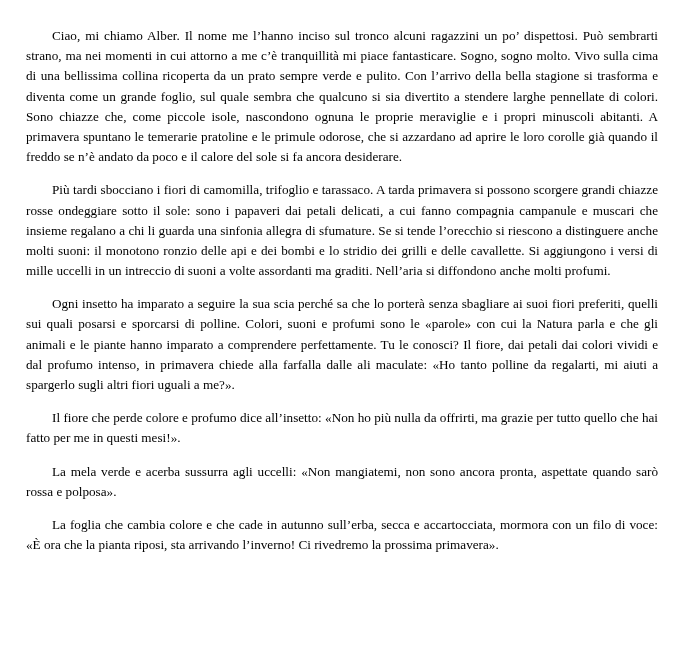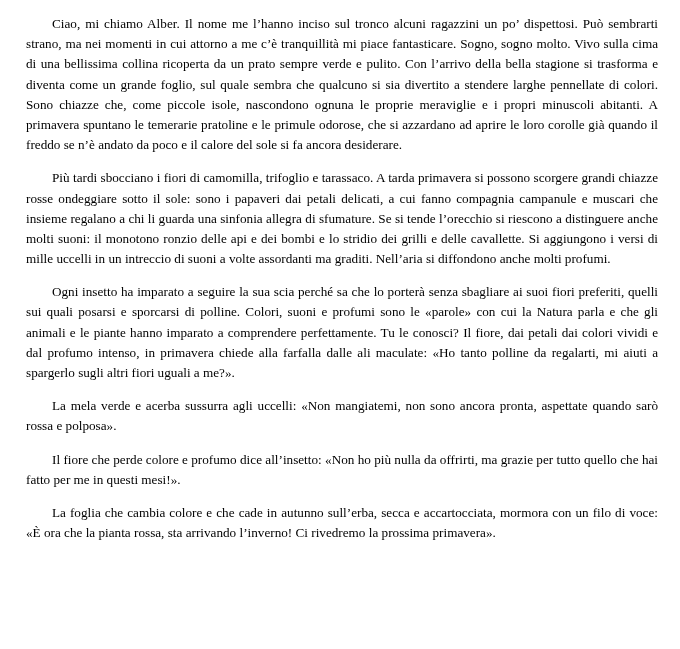--- a/index.html
+++ b/index.html
@@ -21,7 +21,7 @@
     padding: 14px 22px 0 26px;
   }
   .para {
-    margin: 0 0 13px 0;
+    margin: 12px 0 13px 0;
     font-size: 13.2px;
     line-height: 1.53;
     text-align: justify;

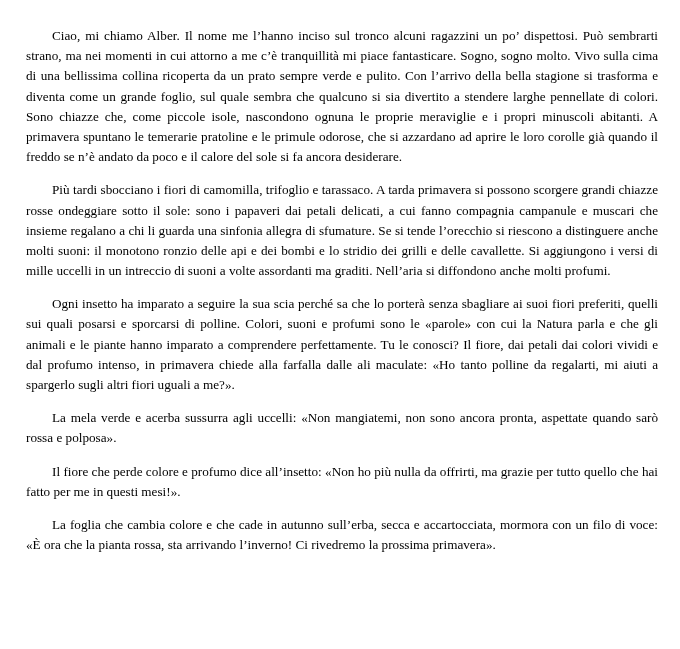--- a/index.html
+++ b/index.html
@@ -40,8 +40,8 @@
   <p class="para">Ciao, mi chiamo Alber. Il nome me l’hanno inciso sul tronco alcuni ragazzini un po’ dispettosi. Può sembrarti strano, ma nei momenti in cui attorno a me c’è tranquillità mi piace fantasticare. Sogno, sogno molto. Vivo sulla cima di una bellissima collina ricoperta da un prato sempre verde e pulito. Con l’arrivo della bella stagione si trasforma e diventa come un grande foglio, sul quale sembra che qualcuno si sia divertito a stendere larghe pennellate di colori. Sono chiazze che, come piccole isole, nascondono ognuna le proprie meraviglie e i propri minuscoli abitanti. A primavera spuntano le temerarie pratoline e le primule odorose, che si azzardano ad aprire le loro corolle già quando il freddo se n’è andato da poco e il calore del sole si fa ancora desiderare.</p>
   <p class="para">Più tardi sbocciano i fiori di camomilla, trifoglio e tarassaco. A tarda primavera si possono scorgere grandi chiazze rosse ondeggiare sotto il sole: sono i papaveri dai petali delicati, a cui fanno compagnia campanule e muscari che insieme regalano a chi li guarda una sinfonia allegra di sfumature. Se si tende l’orecchio si riescono a distinguere anche molti suoni: il monotono ronzio delle api e dei bombi e lo stridio dei grilli e delle cavallette. Si aggiungono i versi di mille uccelli in un intreccio di suoni a volte assordanti ma graditi. Nell’aria si diffondono anche molti profumi.</p>
   <p class="para">Ogni insetto ha imparato a seguire la sua scia perché sa che lo porterà senza sbagliare ai suoi fiori preferiti, quelli sui quali posarsi e sporcarsi di polline. Colori, suoni e profumi sono le «parole» con cui la Natura parla e che gli animali e le piante hanno imparato a comprendere perfettamente. Tu le conosci? Il fiore, dai petali dai colori vividi e dal profumo intenso, in primavera chiede alla farfalla dalle ali maculate: «Ho tanto polline da regalarti, mi aiuti a spargerlo sugli altri fiori uguali a me?».</p>
+  <p class="para">Il fiore che perde colore e profumo dice all’insetto: «Non ho più nulla da offrirti, ma grazie per tutto quello che hai fatto per me in questi mesi!».</p>
   <p class="para">La mela verde e acerba sussurra agli uccelli: «Non mangiatemi, non sono ancora pronta, aspettate quando sarò rossa e polposa».</p>
-  <p class="para">Il fiore che perde colore e profumo dice all’insetto: «Non ho più nulla da offrirti, ma grazie per tutto quello che hai fatto per me in questi mesi!».</p>
   <p class="para">La foglia che cambia colore e che cade in autunno sull’erba, secca e accartocciata, mormora con un filo di voce: «È ora che la pianta rossa, sta arrivando l’inverno! Ci rivedremo la prossima primavera».</p>
 </div>
 

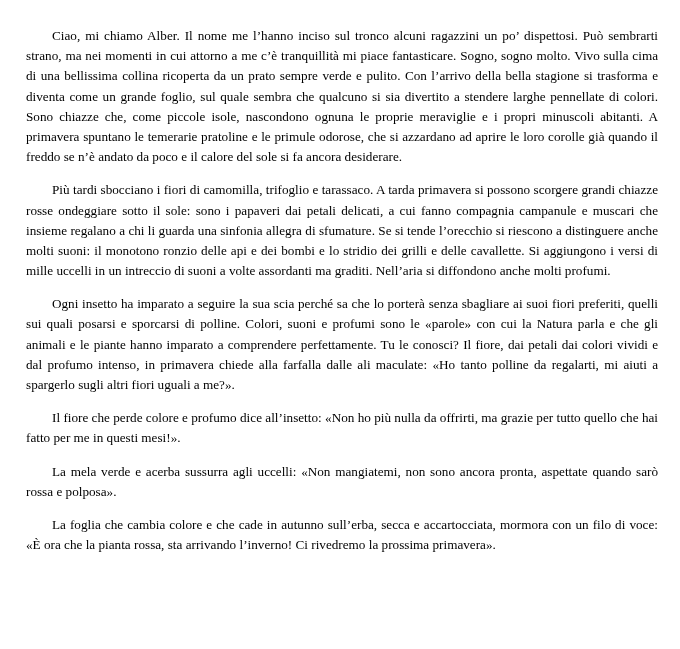--- a/index.html
+++ b/index.html
@@ -42,7 +42,7 @@
   <p class="para">Ogni insetto ha imparato a seguire la sua scia perché sa che lo porterà senza sbagliare ai suoi fiori preferiti, quelli sui quali posarsi e sporcarsi di polline. Colori, suoni e profumi sono le «parole» con cui la Natura parla e che gli animali e le piante hanno imparato a comprendere perfettamente. Tu le conosci? Il fiore, dai petali dai colori vividi e dal profumo intenso, in primavera chiede alla farfalla dalle ali maculate: «Ho tanto polline da regalarti, mi aiuti a spargerlo sugli altri fiori uguali a me?».</p>
   <p class="para">Il fiore che perde colore e profumo dice all’insetto: «Non ho più nulla da offrirti, ma grazie per tutto quello che hai fatto per me in questi mesi!».</p>
   <p class="para">La mela verde e acerba sussurra agli uccelli: «Non mangiatemi, non sono ancora pronta, aspettate quando sarò rossa e polposa».</p>
-  <p class="para">La foglia che cambia colore e che cade in autunno sull’erba, secca e accartocciata, mormora con un filo di voce: «È ora che la pianta rossa, sta arrivando l’inverno! Ci rivedremo la prossima primavera».</p>
+  <p class="para">La foglia che cambia colore e che cade in autunno sull’erba, secca e accartocciata, mormora con un filo di voce: «È ora che la pianta riposi, sta arrivando l’inverno! Ci rivedremo la prossima primavera».</p>
 </div>
 
 </body></html>

